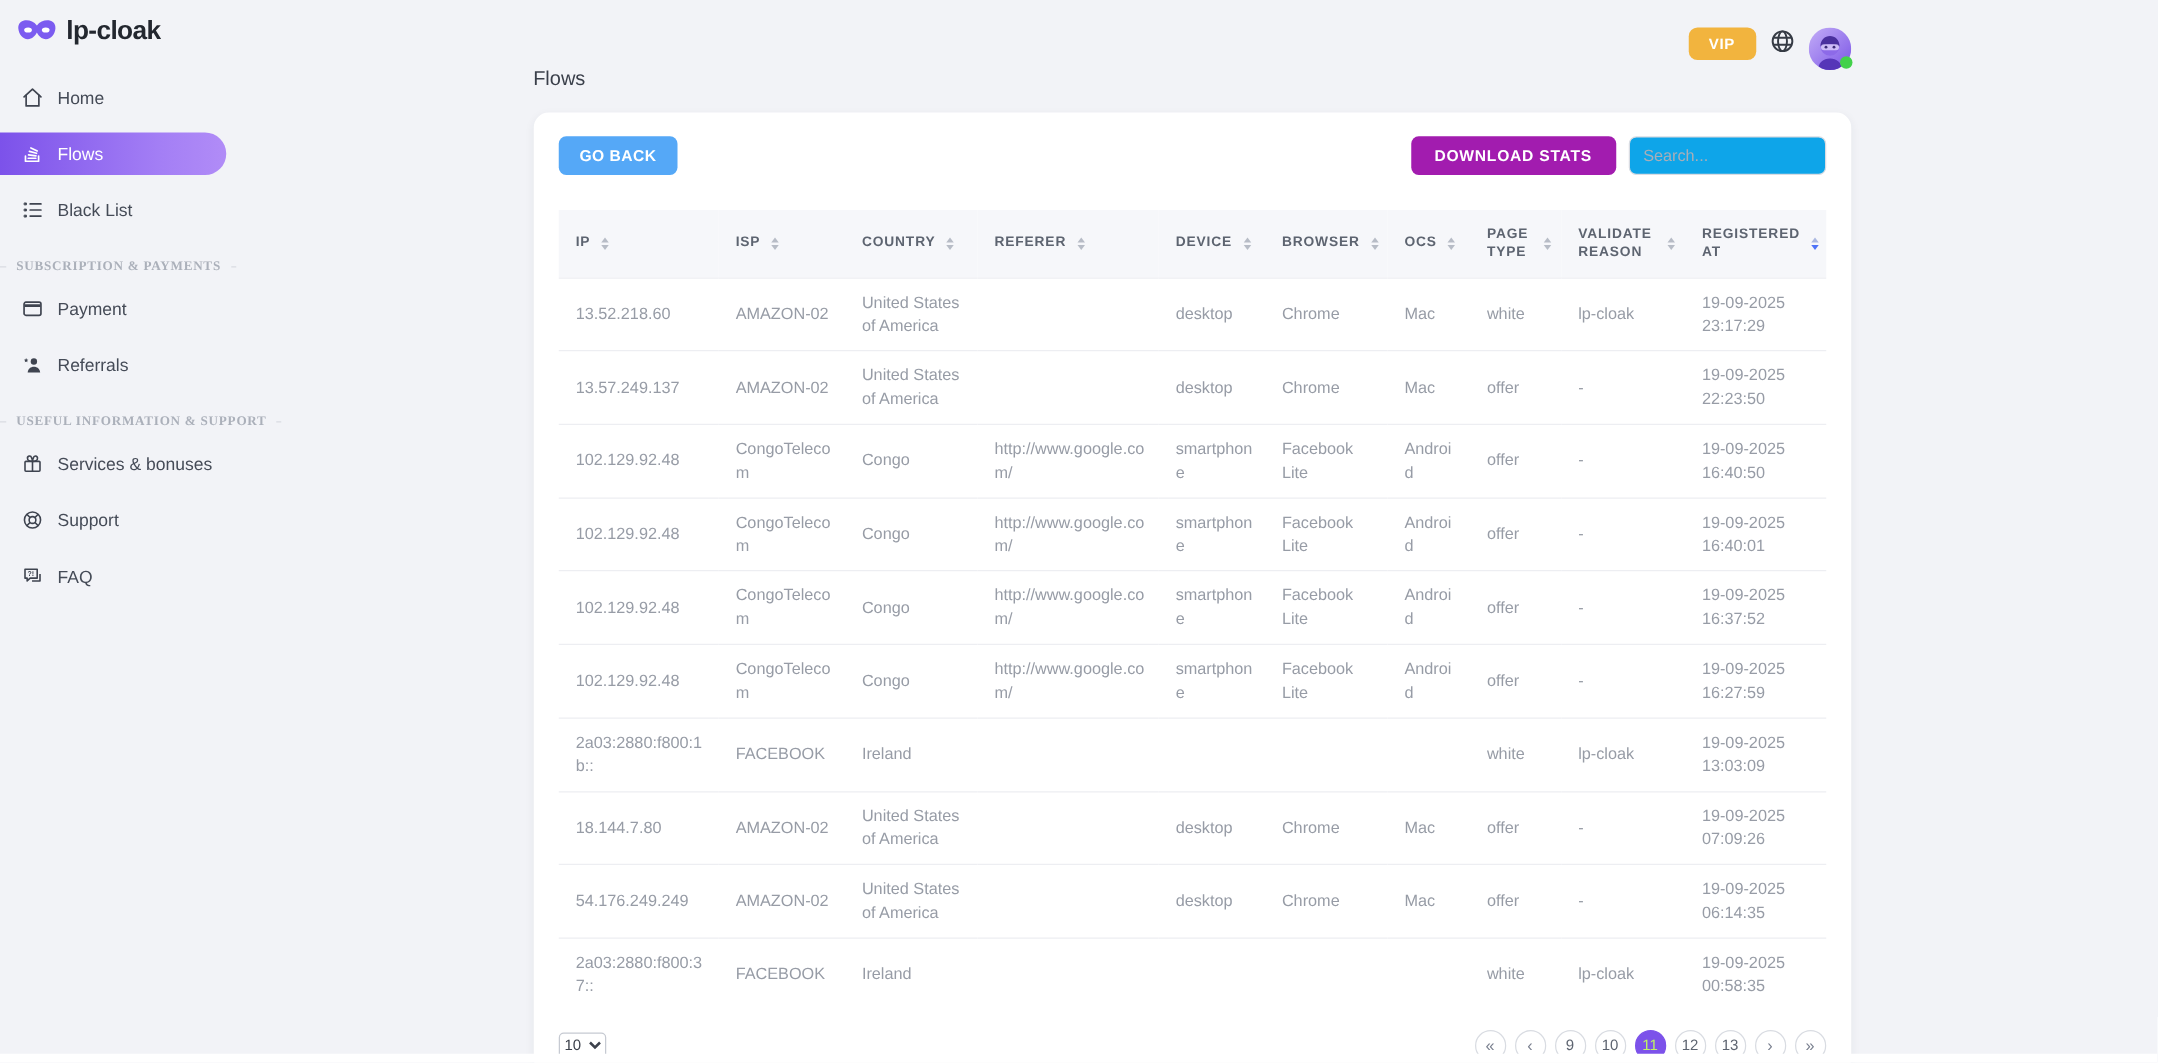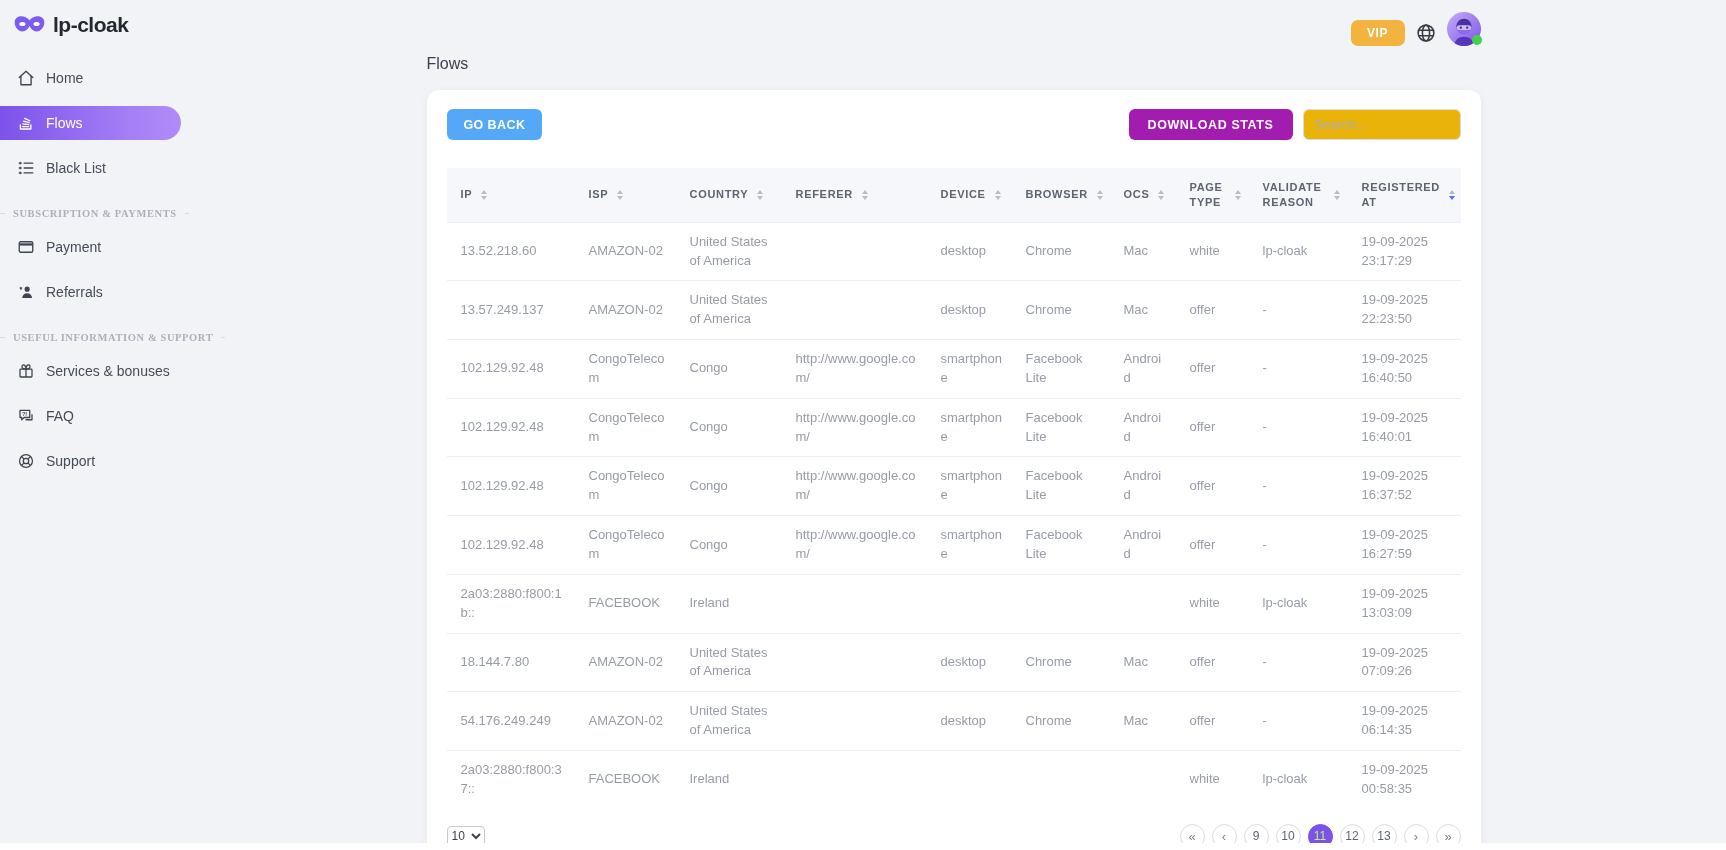--- a/index.html
+++ b/index.html
@@ -43,7 +43,7 @@
   .main { position:absolute; left:181px; top:0; right:0; bottom:0; }
   .content { width:1054px; margin:0 auto; position:relative; }
 
-  .topbar { position:absolute; top:12px; right:0; display:flex; align-items:flex-end; gap:9px; }
+  .topbar { position:absolute; top:22px; right:0; display:flex; align-items:flex-start; gap:9px; }
   .vip-btn {
     background:#f2b43e; color:#fff; border:none; border-radius:7px;
     font-family:inherit; font-size:12px; font-weight:bold; letter-spacing:0.5px;

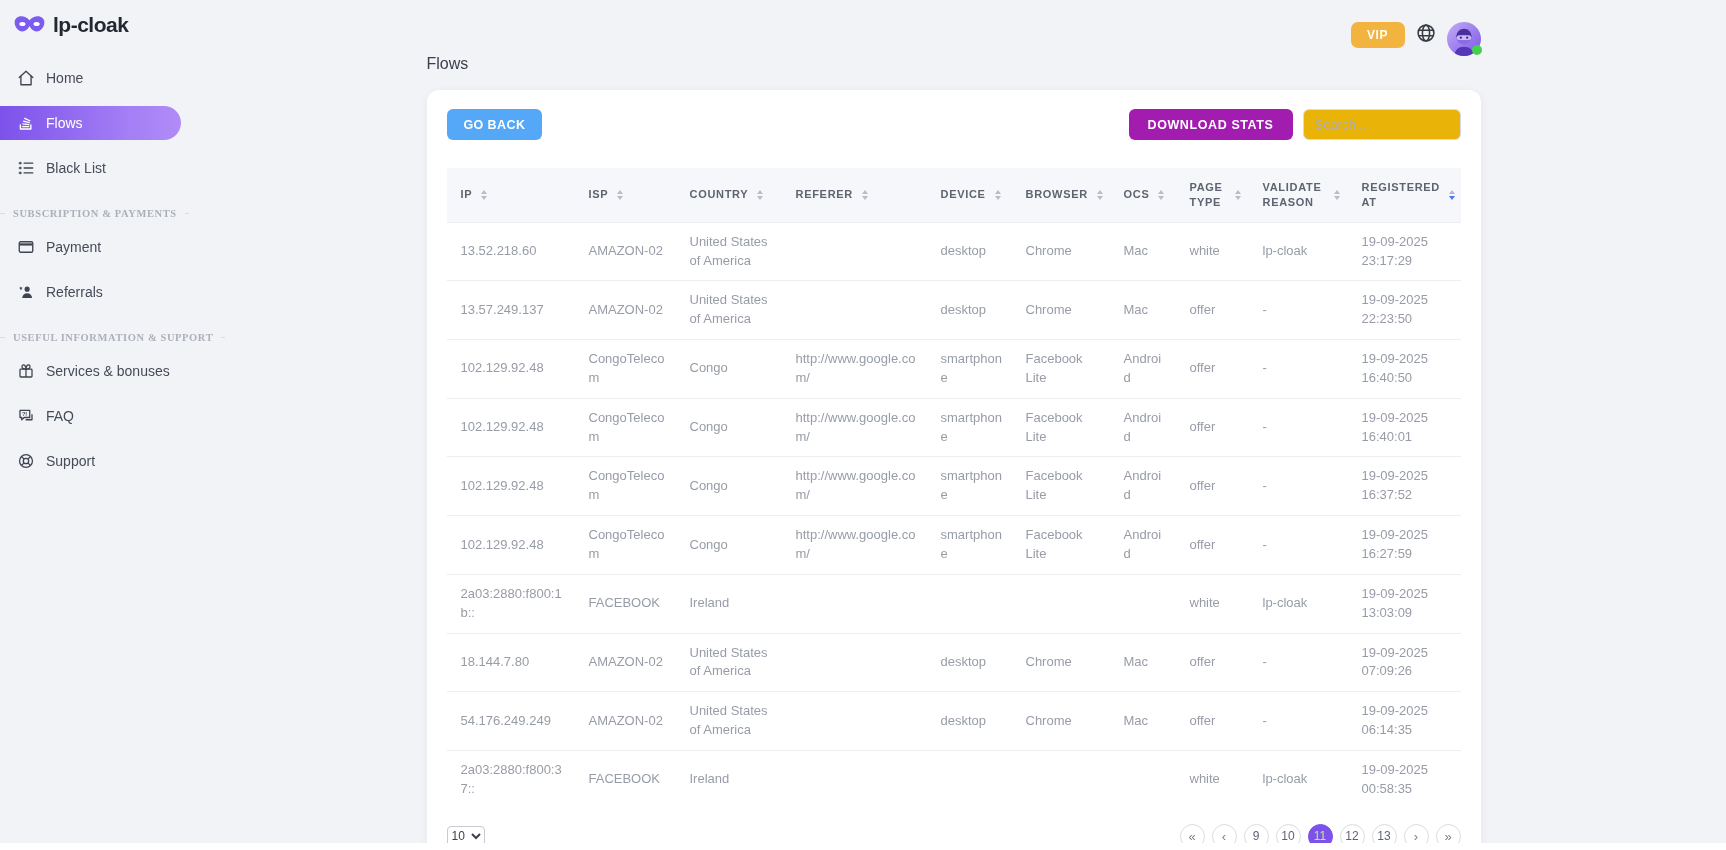--- a/index.html
+++ b/index.html
@@ -79,7 +79,7 @@
   }
   .search-input {
     width:158px; height:31px; border:1px solid #d9dce2; border-radius:6px;
-    font-family:inherit; font-size:13px; color:#3c414b; padding:0 11px; background:#eab308;
+    font-family:inherit; font-size:13px; color:#3c414b; padding:0 11px; background:#0ea5e9;
   }
   .search-input::placeholder { color:#a9aeb8; }
 

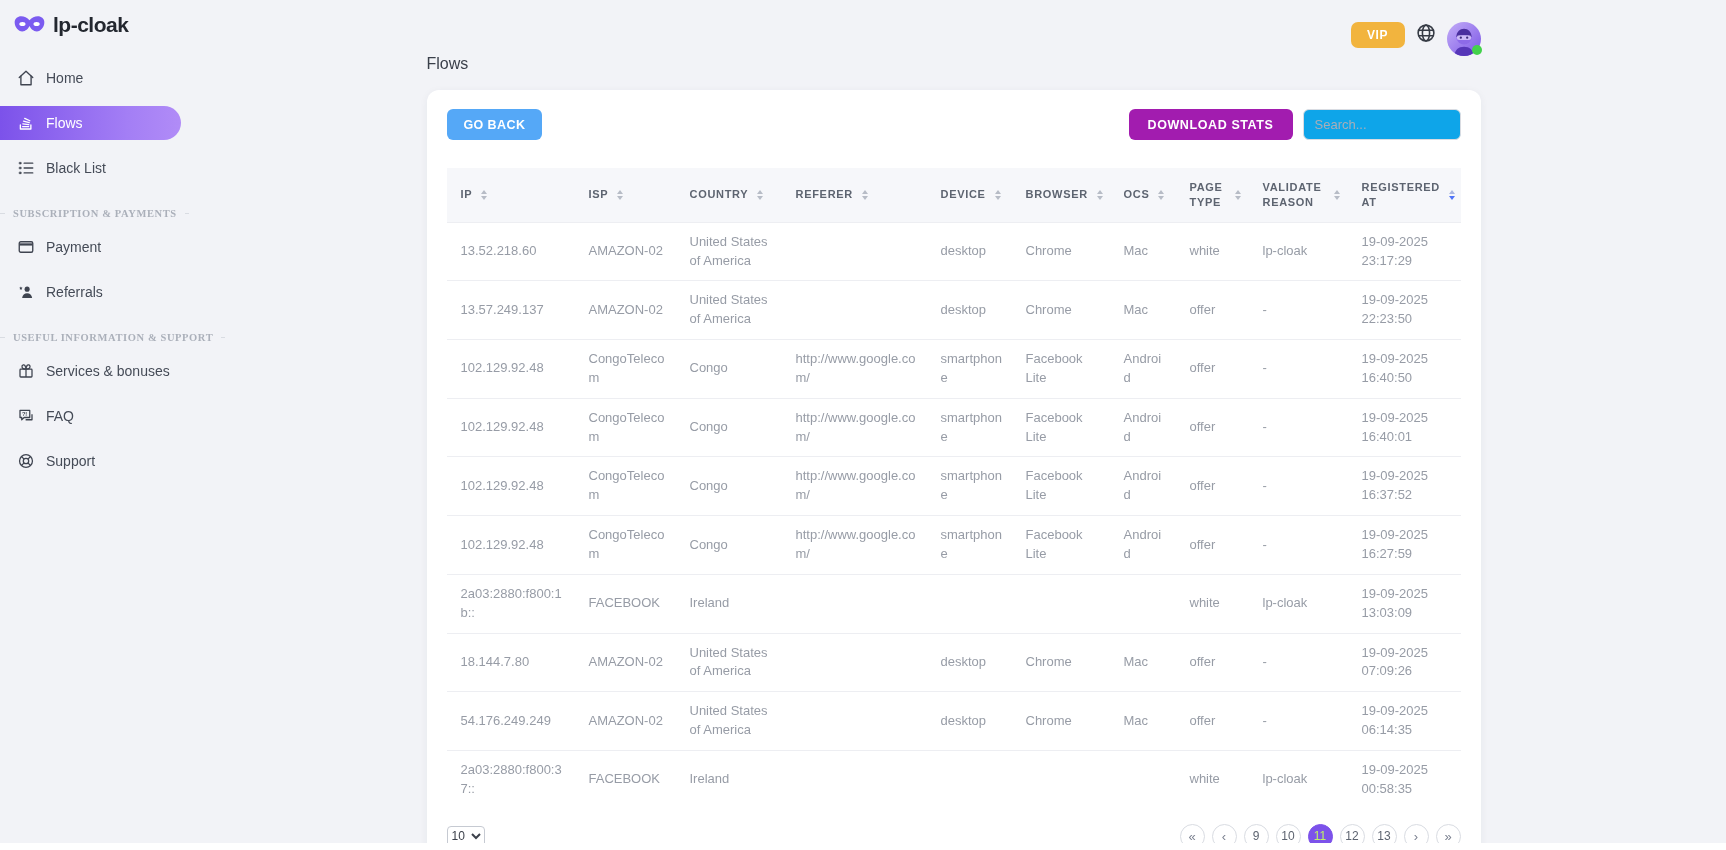--- a/index.html
+++ b/index.html
@@ -204,6 +204,16 @@
       </div>
       <div class="sidebar-item">
         <span class="icn">
+          <svg viewBox="0 0 24 24" fill="none" stroke="currentColor" stroke-width="1.7">
+            <circle cx="12" cy="12" r="8.6"></circle>
+            <circle cx="12" cy="12" r="3.6"></circle>
+            <path d="M5.9 5.9l3.6 3.6M14.5 14.5l3.6 3.6M18.1 5.9l-3.6 3.6M9.5 14.5l-3.6 3.6"></path>
+          </svg>
+        </span>
+        <span>Support</span>
+      </div>
+      <div class="sidebar-item">
+        <span class="icn">
           <svg viewBox="0 0 24 24" fill="none" stroke="currentColor" stroke-width="1.7" stroke-linejoin="round">
             <path d="M4 4.5h13v9.5H9.5l-3.2 3v-3H4z"></path>
             <path d="M20 9.5V17h-8.5"></path>
@@ -211,16 +221,6 @@
           </svg>
         </span>
         <span>FAQ</span>
-      </div>
-      <div class="sidebar-item">
-        <span class="icn">
-          <svg viewBox="0 0 24 24" fill="none" stroke="currentColor" stroke-width="1.7">
-            <circle cx="12" cy="12" r="8.6"></circle>
-            <circle cx="12" cy="12" r="3.6"></circle>
-            <path d="M5.9 5.9l3.6 3.6M14.5 14.5l3.6 3.6M18.1 5.9l-3.6 3.6M9.5 14.5l-3.6 3.6"></path>
-          </svg>
-        </span>
-        <span>Support</span>
       </div>
     </nav>
 </aside>

